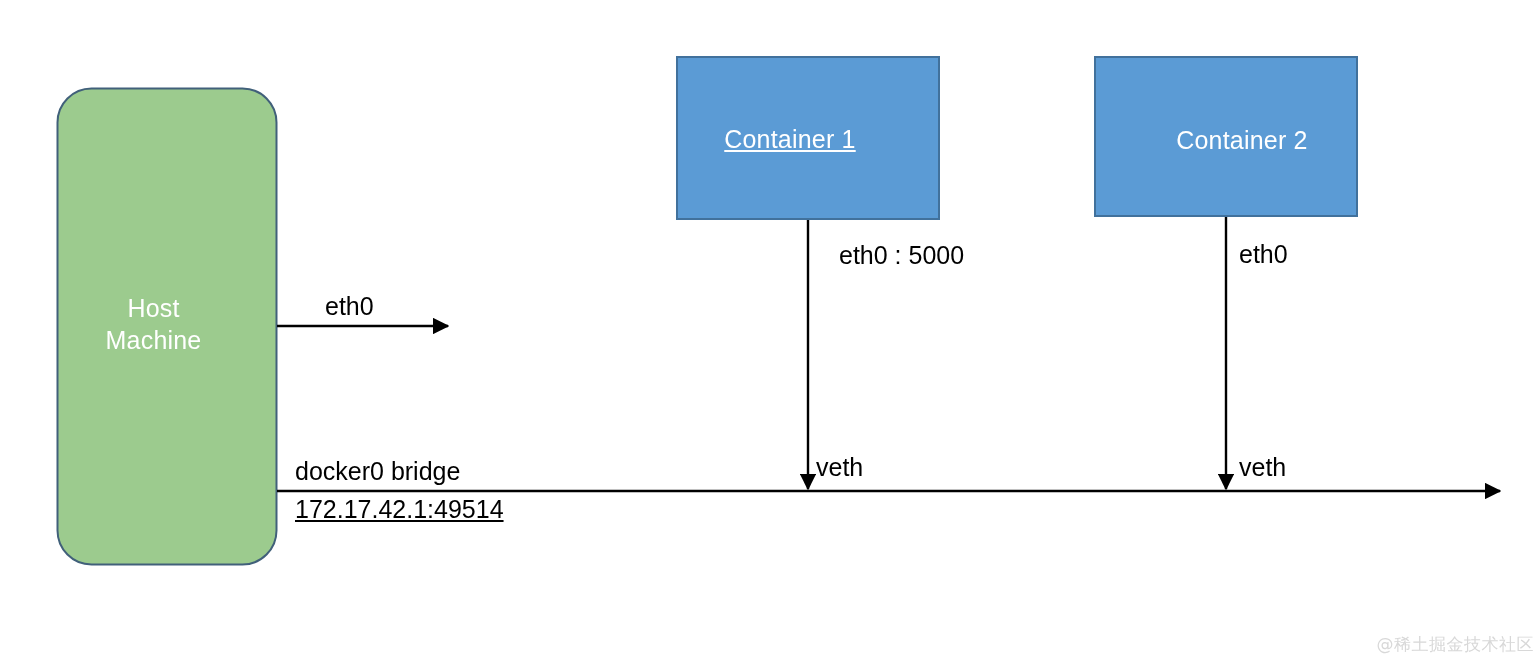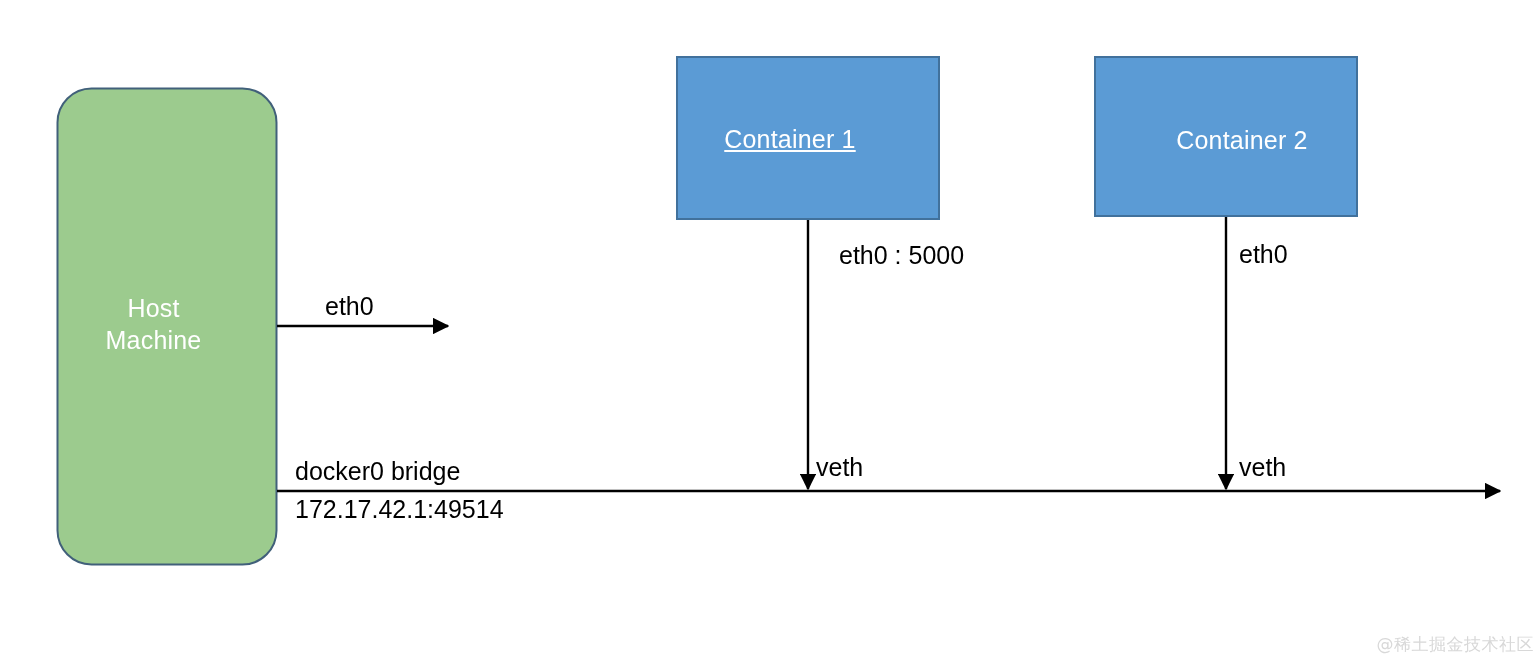--- a/index.html
+++ b/index.html
@@ -59,7 +59,7 @@
   }
   .lbl-eth0-host   { left: 325px;  top: 291px; }
   .lbl-docker0     { left: 295px;  top: 456px; }
-  .lbl-docker0-ip  { left: 295px;  top: 494px; }
+  .lbl-docker0-ip  { left: 295px;  top: 494px; text-decoration: underline; }
   .lbl-eth0-c1     { left: 800px;  top: 240px; margin-left: 39px; }
   .lbl-eth0-c2     { left: 1239px; top: 239px; }
   .lbl-veth-c1     { left: 816px;  top: 452px; }

